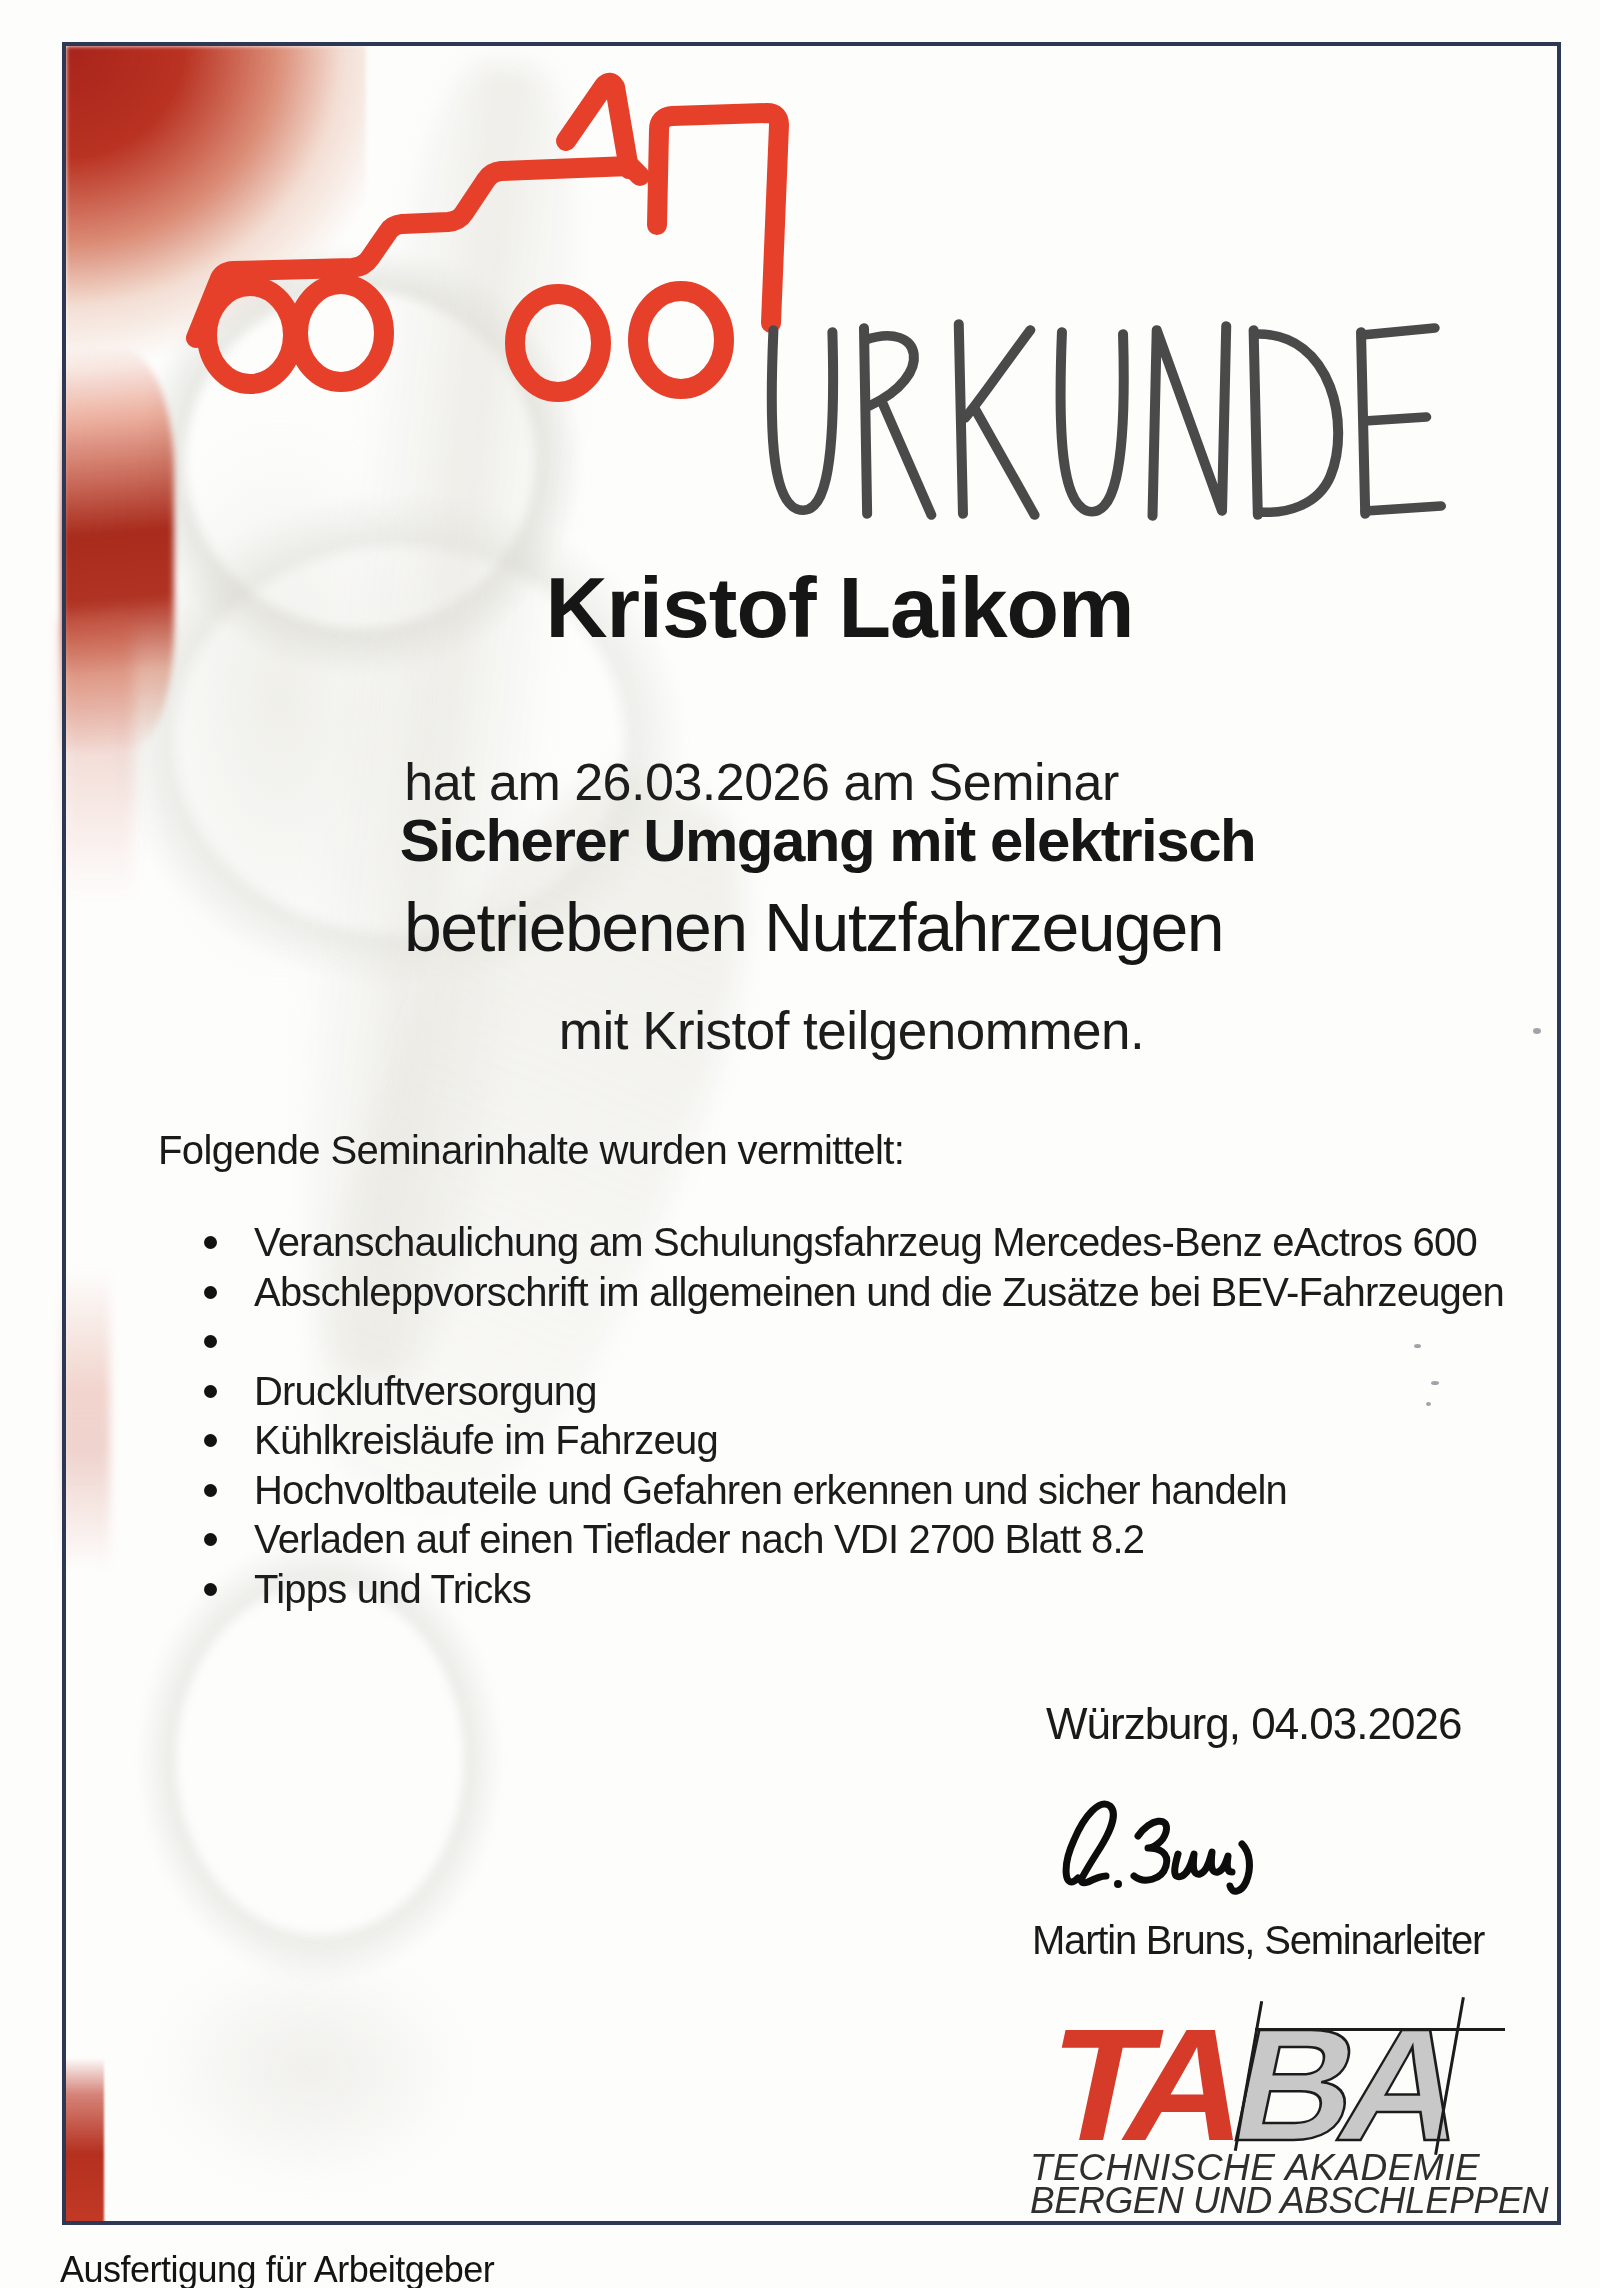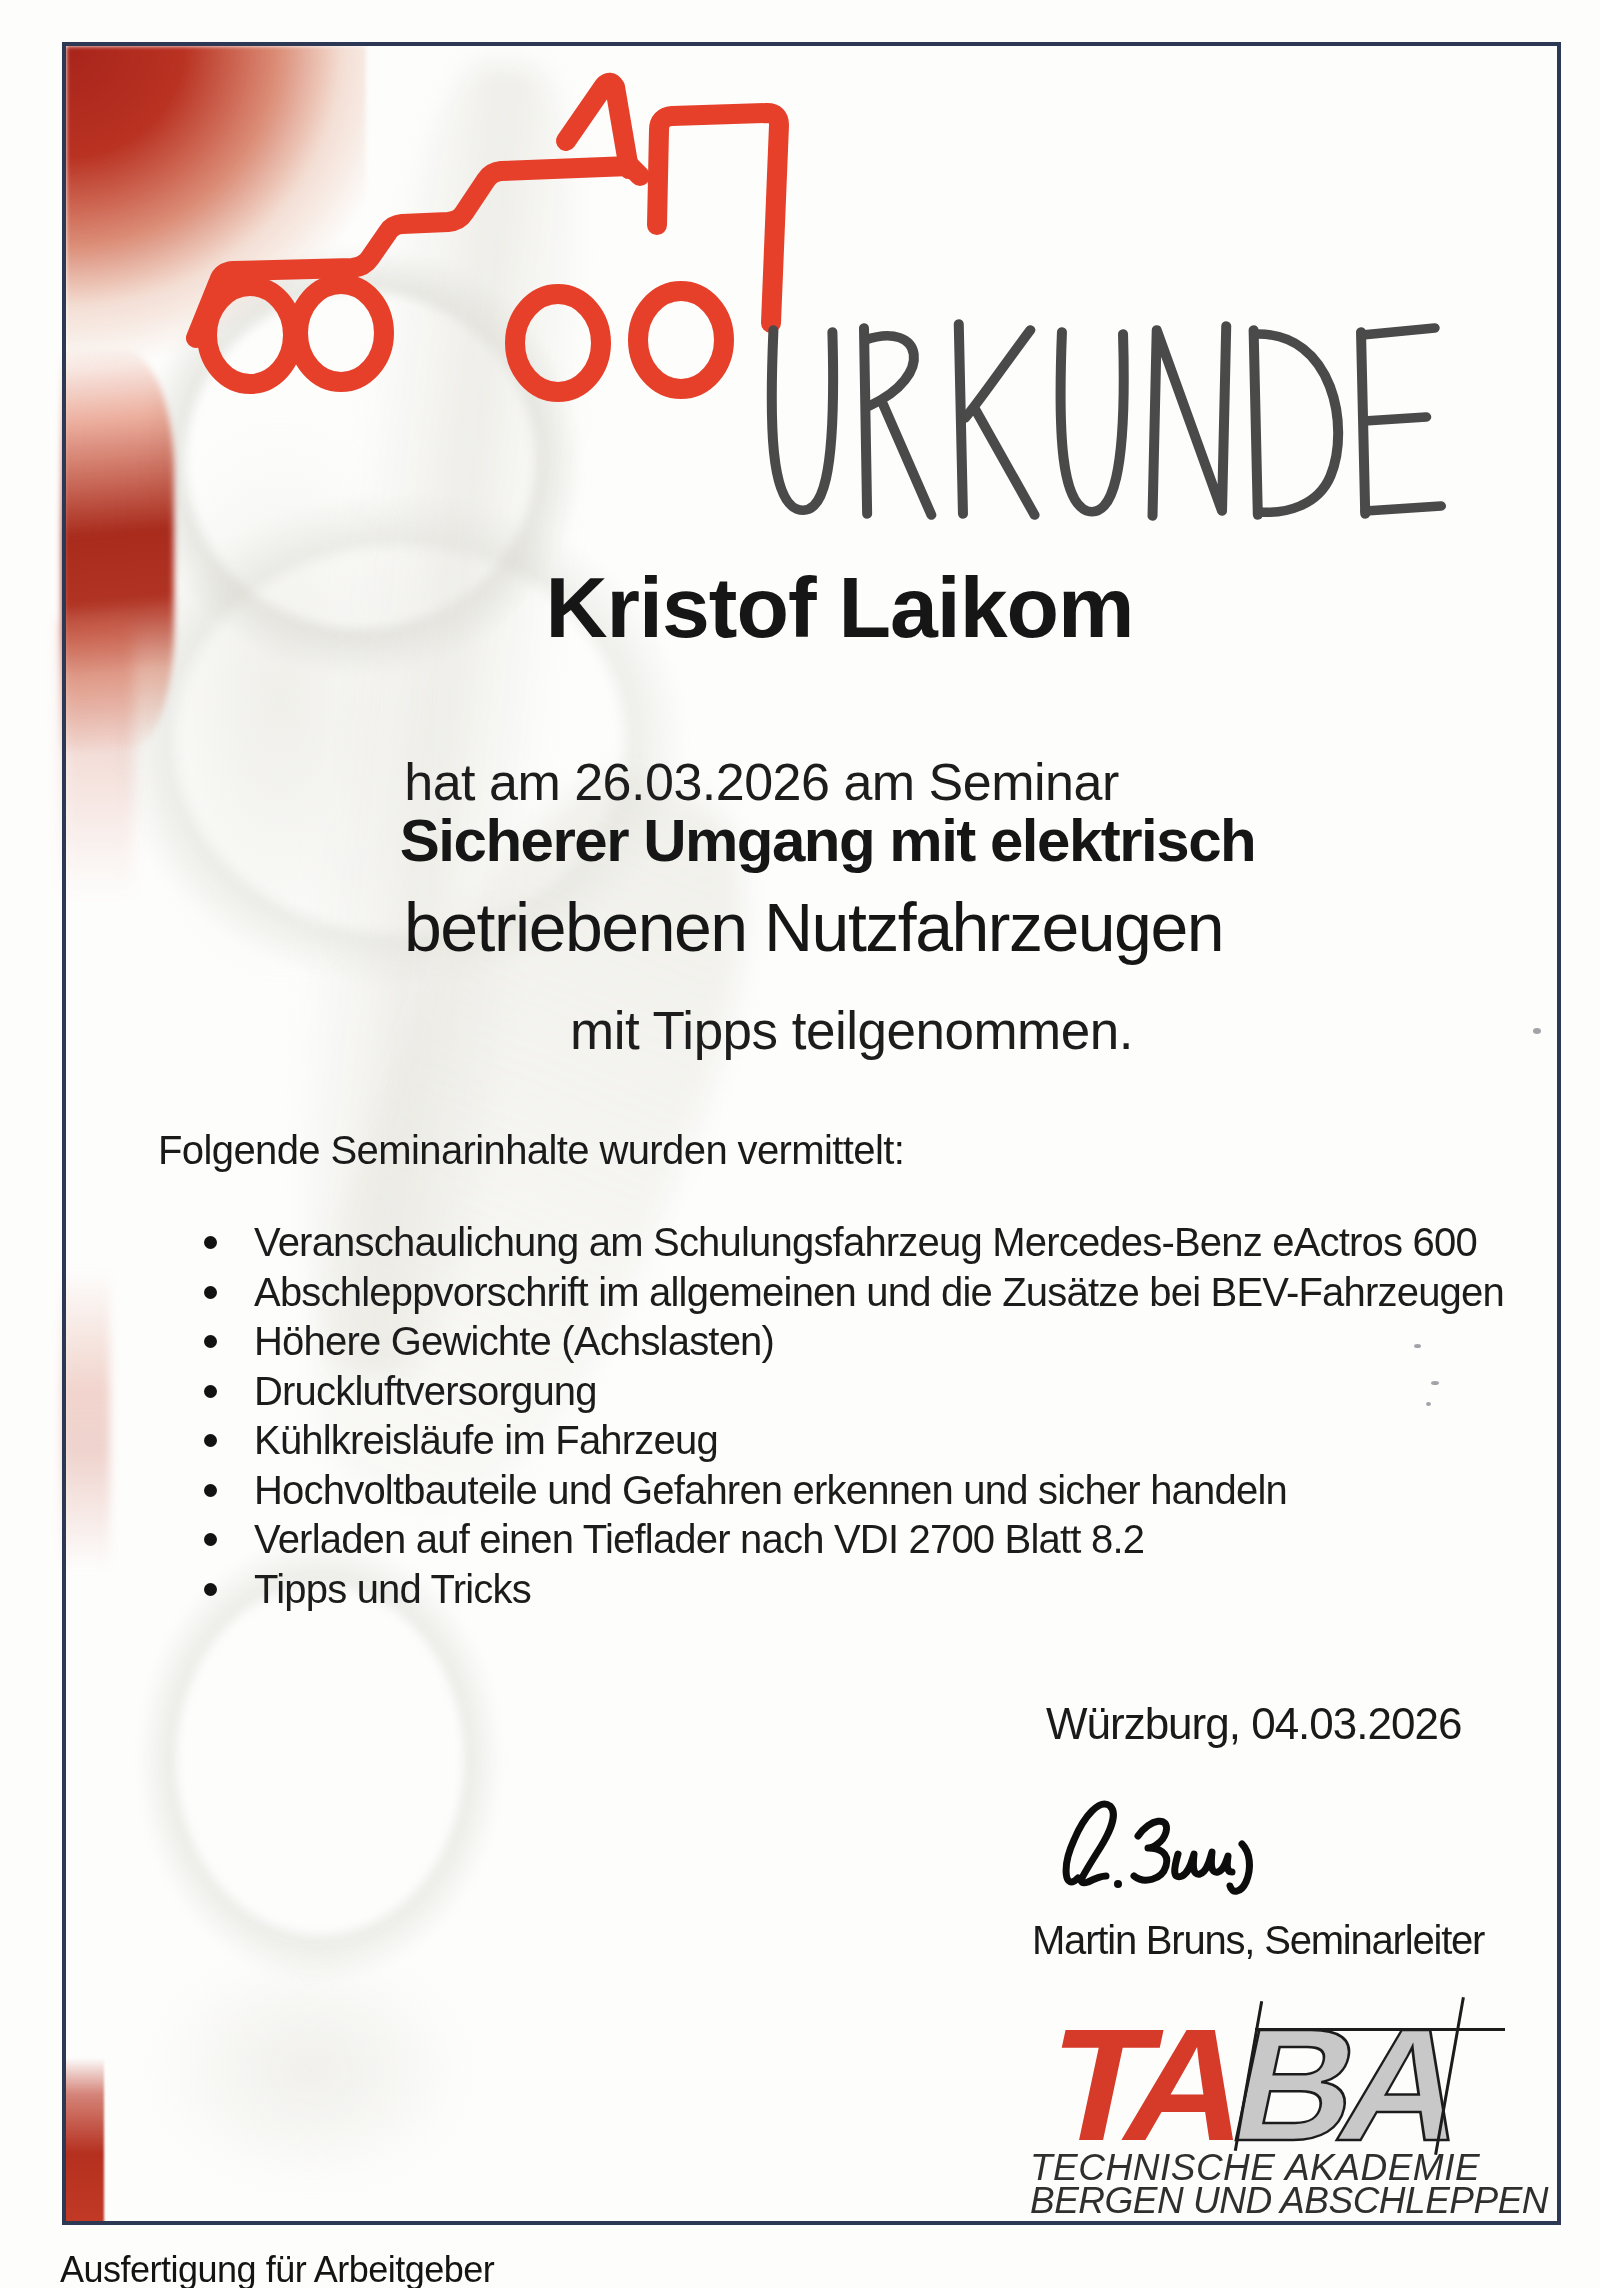--- a/index.html
+++ b/index.html
@@ -167,7 +167,7 @@
 <div class="abs centerline intro">hat am 26.03.2026 am Seminar</div>
 <div class="abs centerline title1">Sicherer Umgang mit elektrisch</div>
 <div class="abs centerline title2">betriebenen Nutzfahrzeugen</div>
-<div class="abs centerline outro">mit Tipps teilgenommen.</div>
+<div class="abs centerline outro">mit Kristof teilgenommen.</div>
 
 <div class="abs contents-label">Folgende Seminarinhalte wurden vermittelt:</div>
 

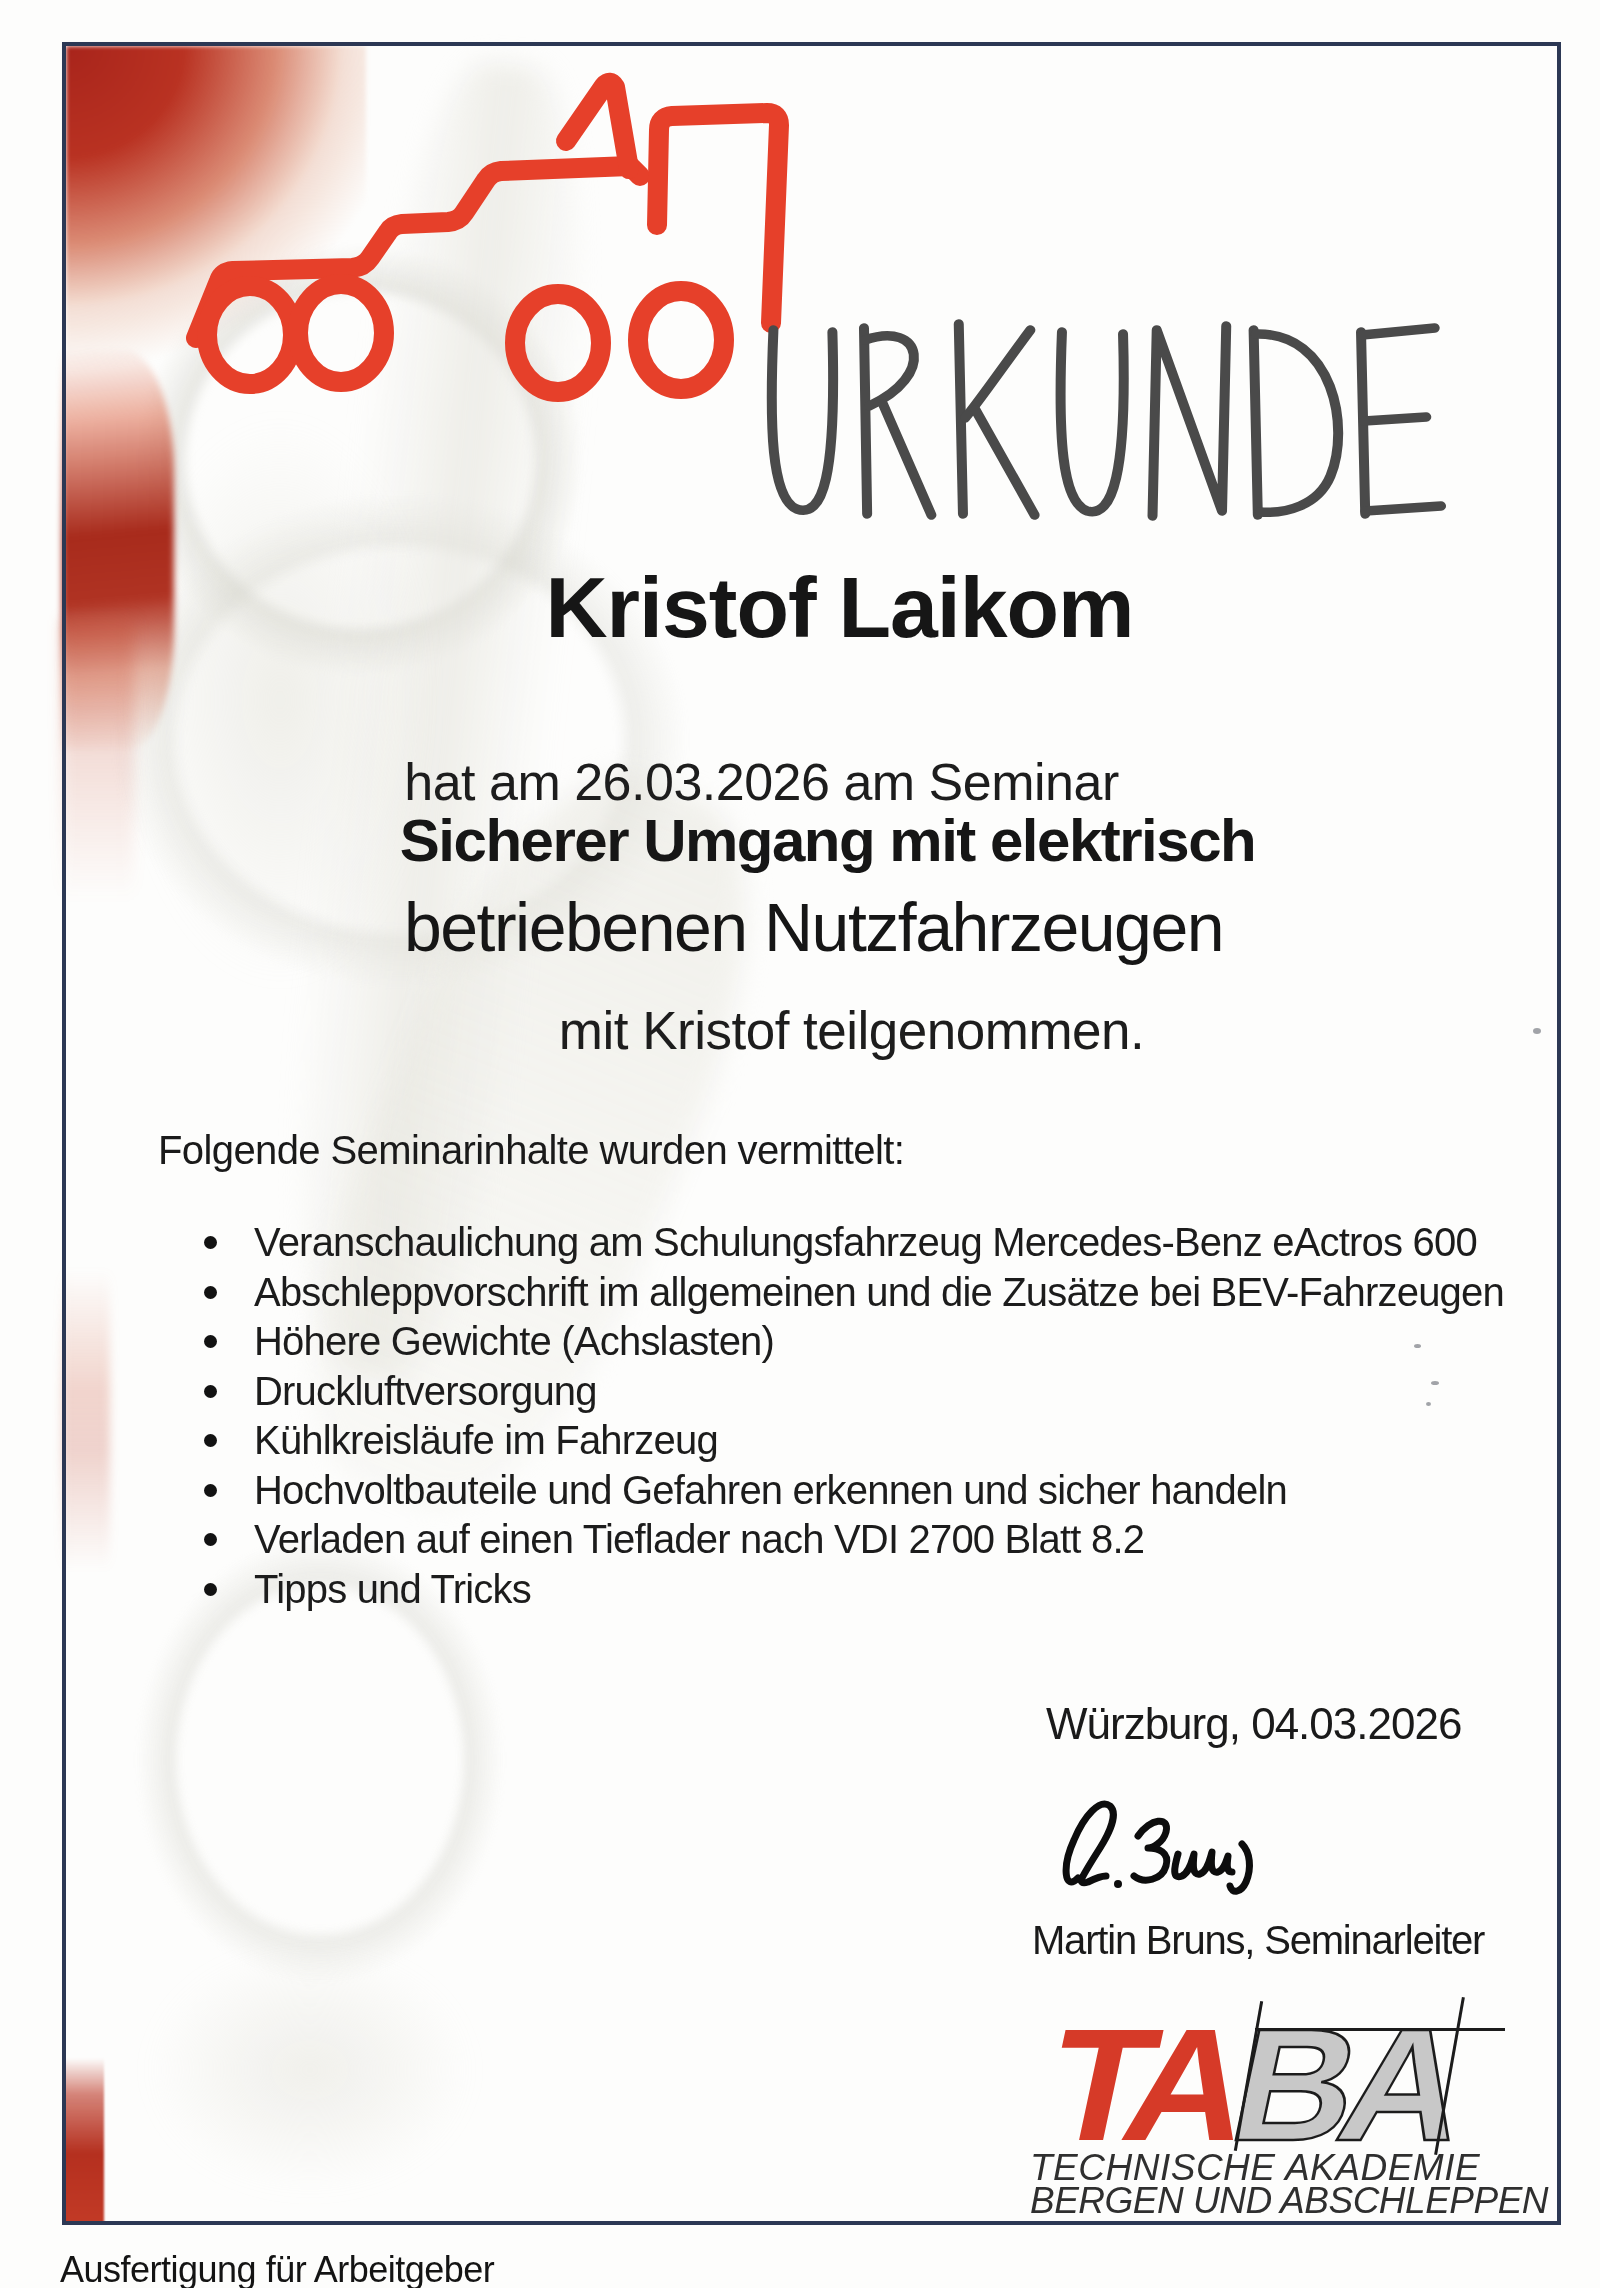--- a/index.html
+++ b/index.html
@@ -182,7 +182,6 @@
     </li>
   <li>
       <span class="dot"></span>
-      <span>Höhere Gewichte (Achslasten)</span>
     </li>
   <li>
       <span class="dot"></span>

